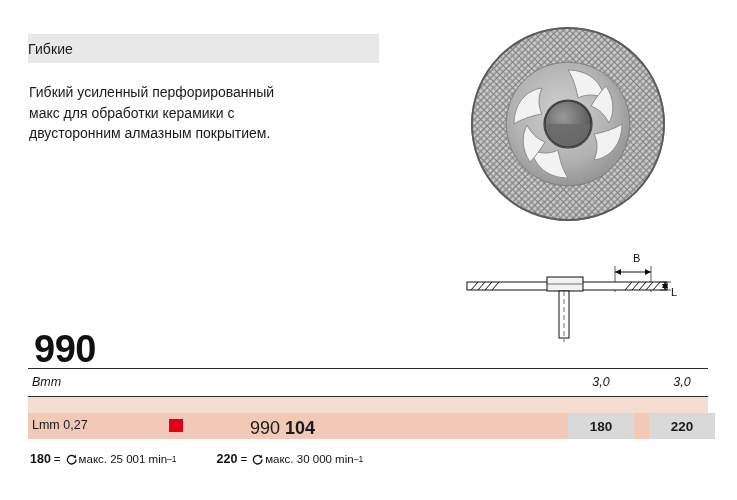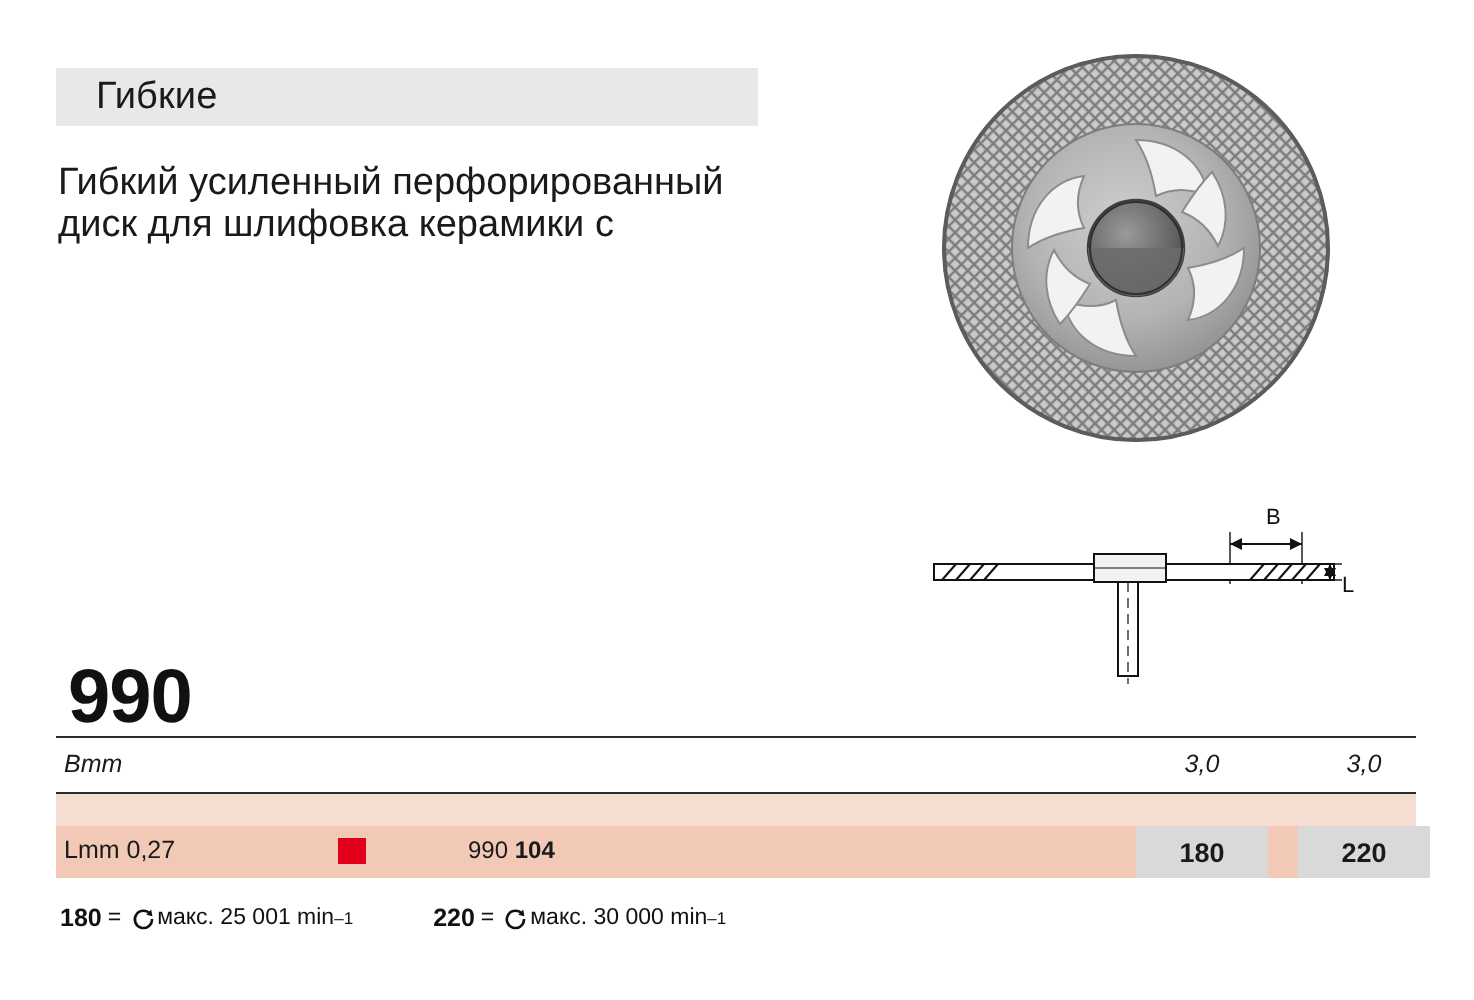--- a/index.html
+++ b/index.html
@@ -34,9 +34,9 @@
     align-items: center;
   }
   .header-band .title {
-    font-size: 19px;
+    font-size: 14px;
     color: #1a1a1a;
-    padding-left: 20px;
+    padding-left: 0;
     letter-spacing: 0.1px;
   }
 

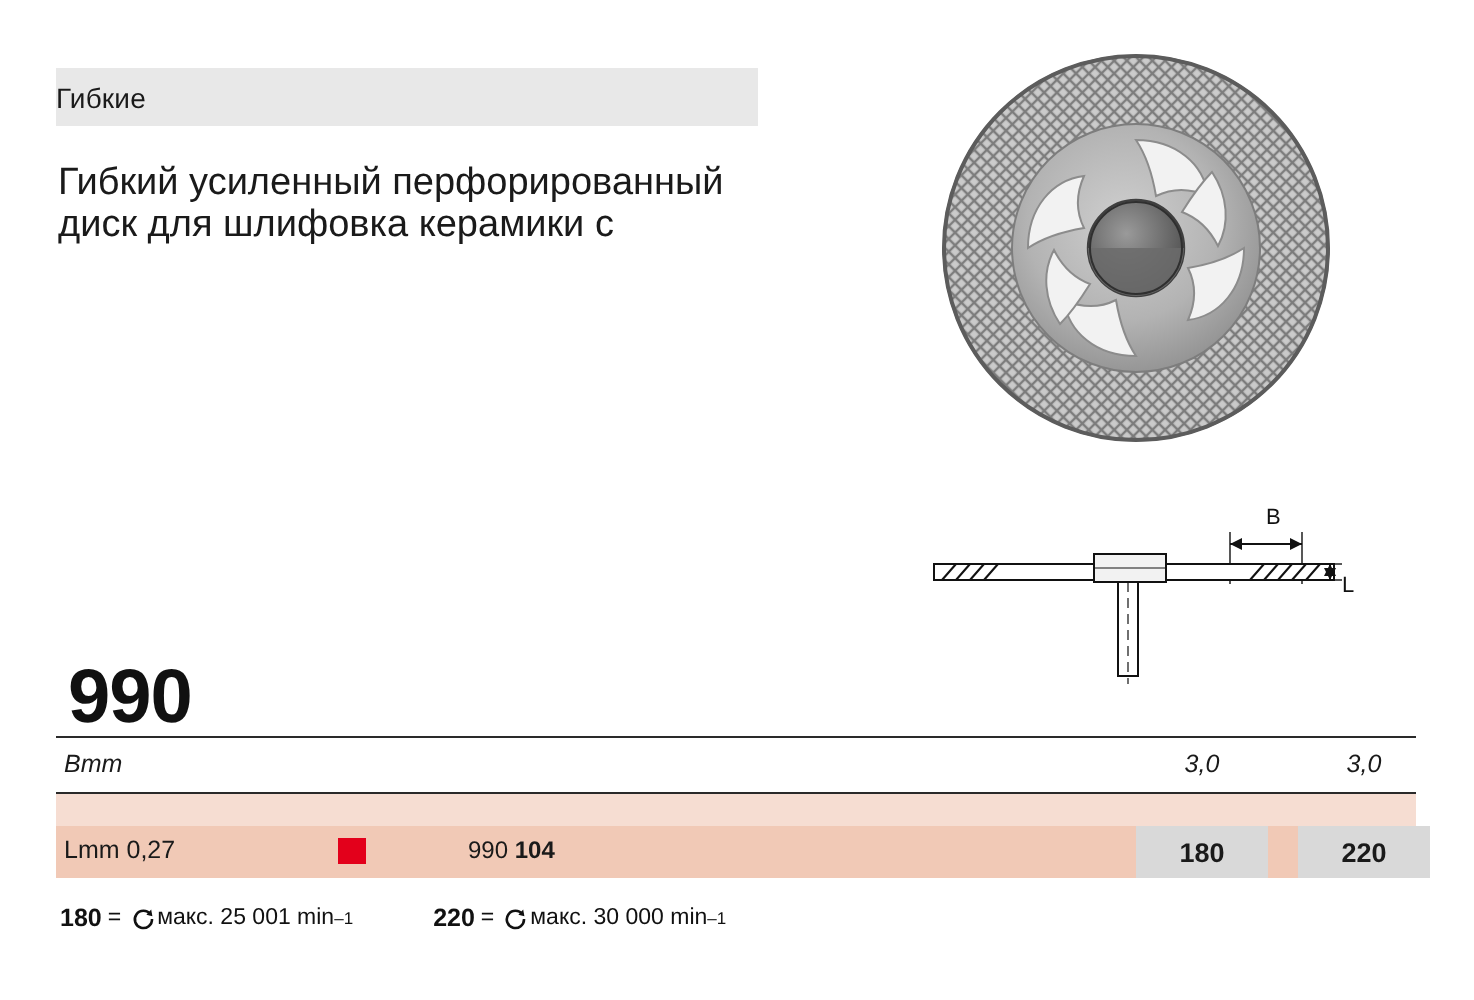--- a/index.html
+++ b/index.html
@@ -46,7 +46,7 @@
     left: 29px;
     top: 82px;
     width: 360px;
-    font-size: 19px;
+    font-size: 14px;
     line-height: 20.5px;
     color: #1a1a1a;
   }

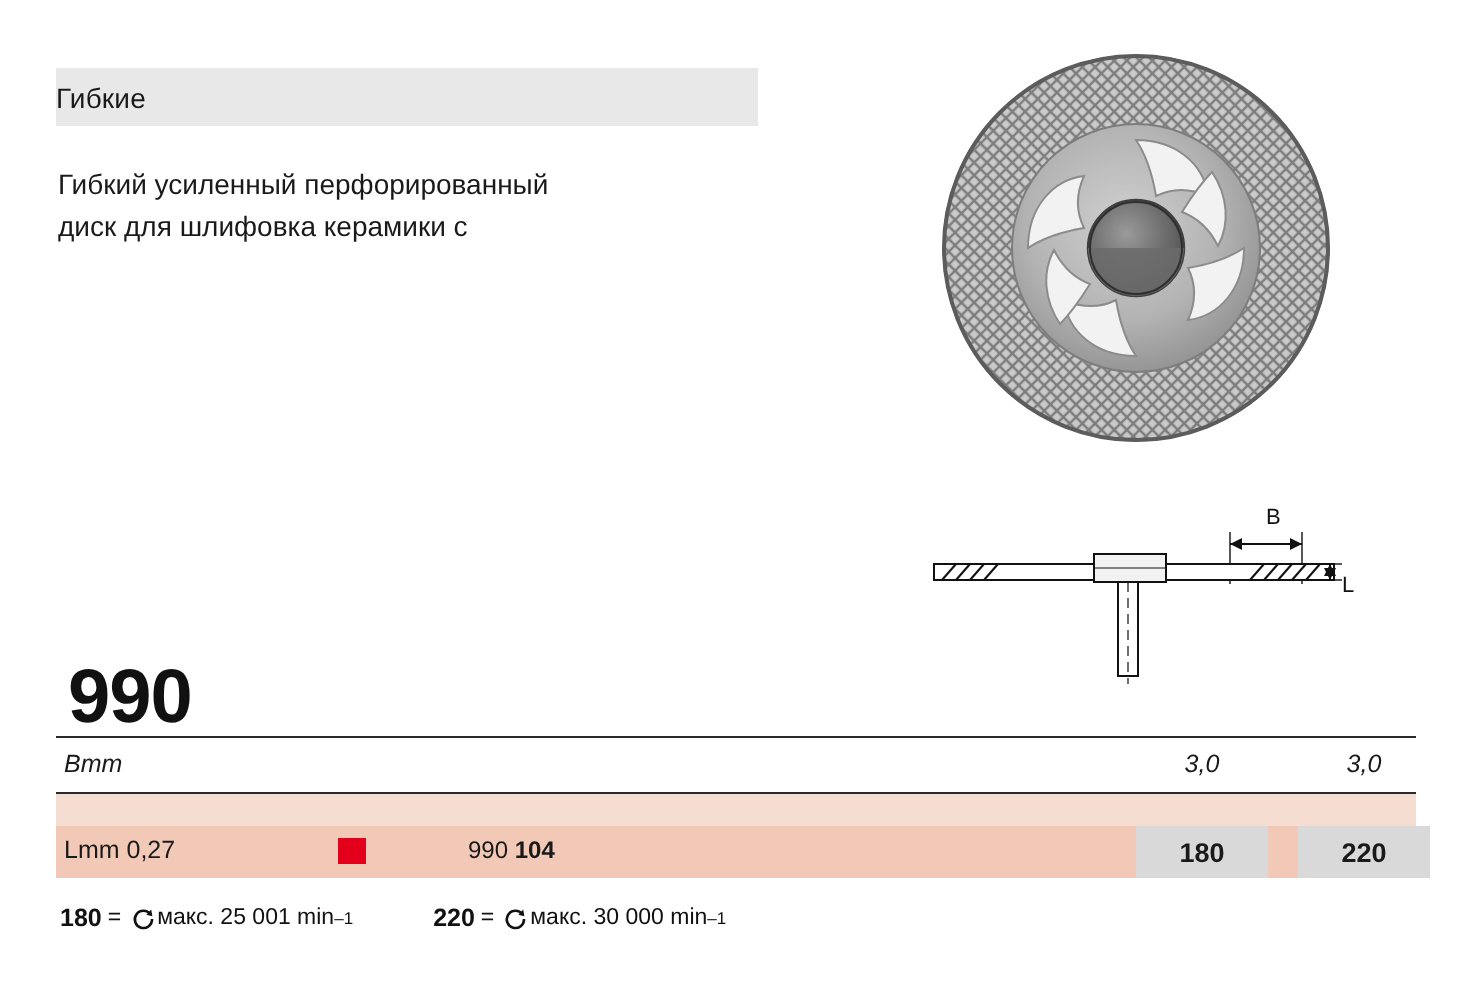--- a/index.html
+++ b/index.html
@@ -213,7 +213,7 @@
 
   <div class="description">
     <div class="line">Гибкий усиленный перфорированный</div>
-    <div class="line">диск для шлифовка керамики с</div>
+    <div class="line">макс для обработки керамики с</div>
   </div>
 
   <div class="illustration">

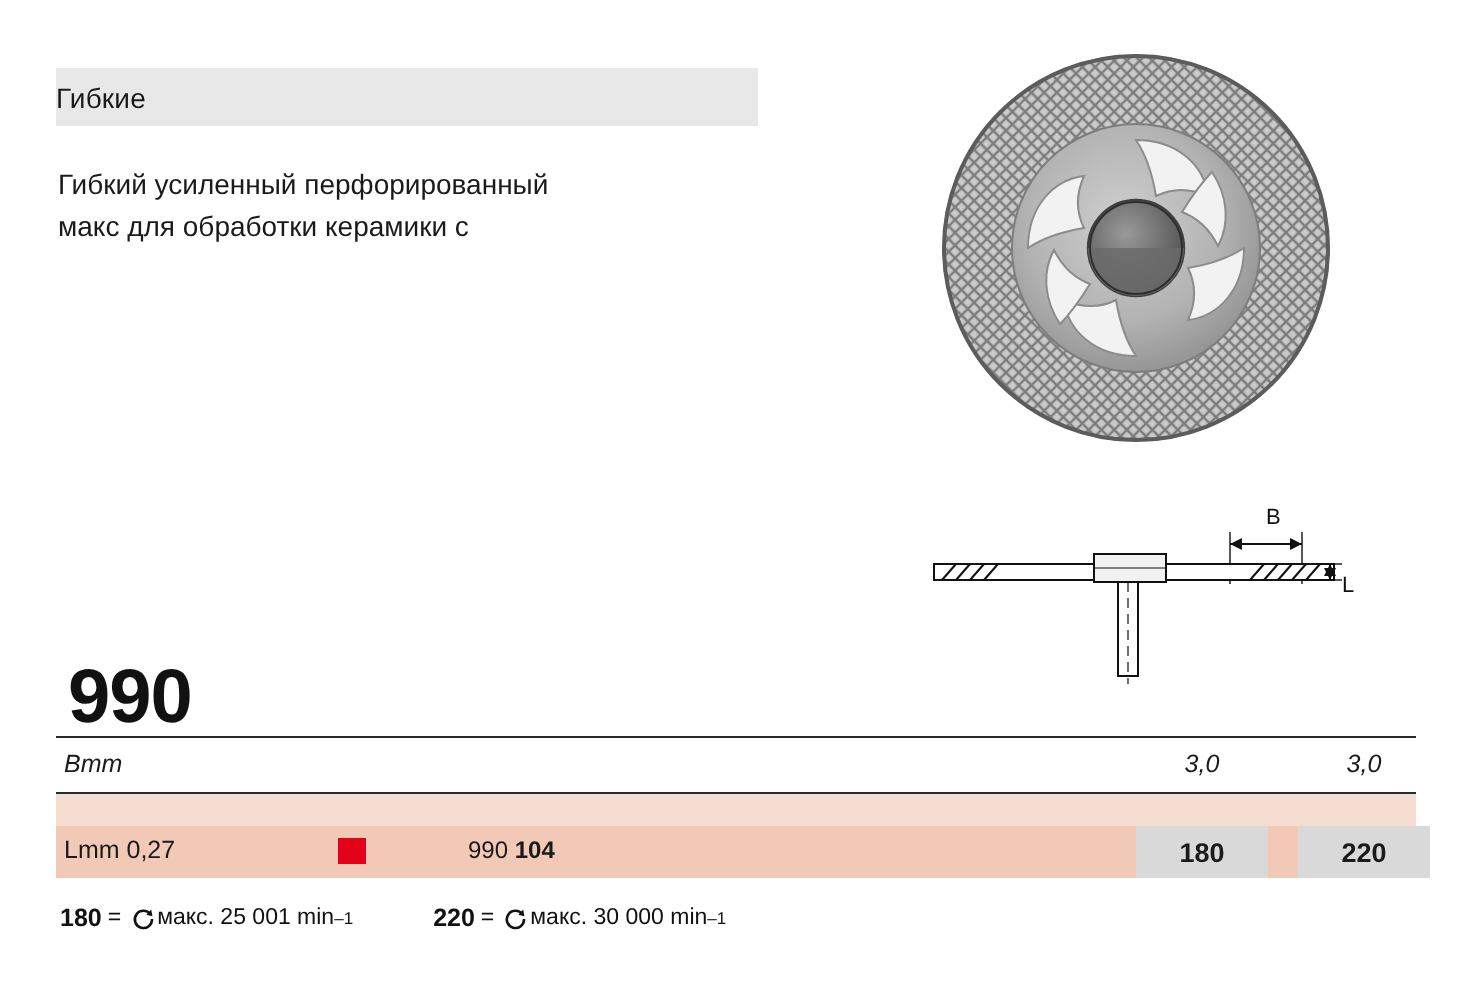--- a/index.html
+++ b/index.html
@@ -214,6 +214,7 @@
   <div class="description">
     <div class="line">Гибкий усиленный перфорированный</div>
     <div class="line">макс для обработки керамики с</div>
+    <div class="line">двусторонним алмазным покрытием.</div>
   </div>
 
   <div class="illustration">

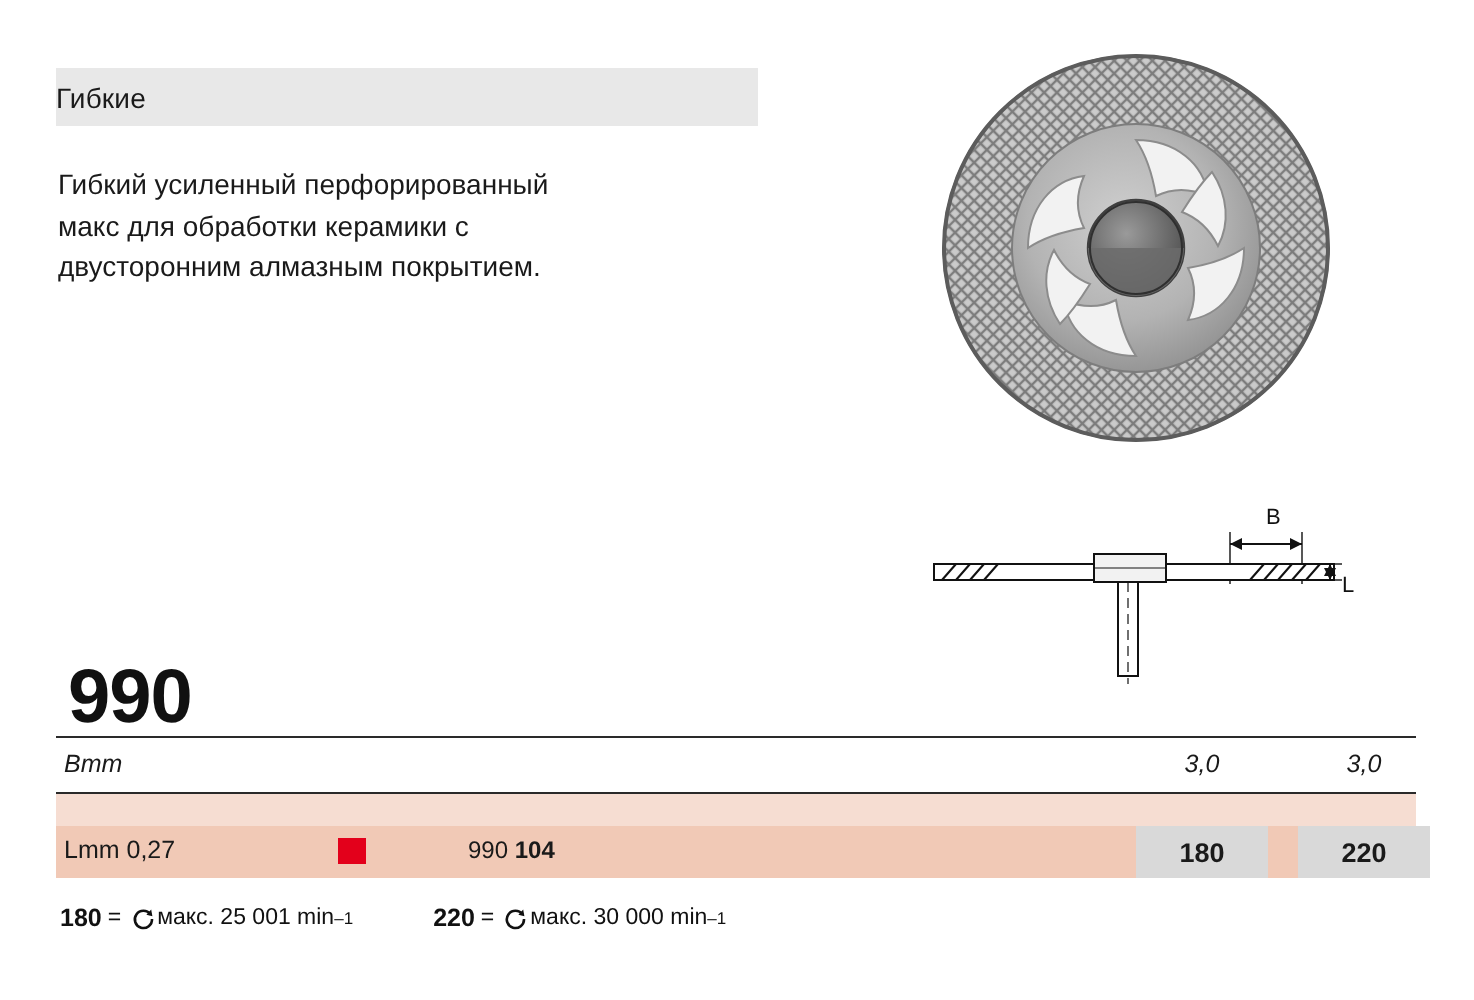--- a/index.html
+++ b/index.html
@@ -152,9 +152,9 @@
   }
   .row-l .code {
     position: absolute;
-    left: 206px;
+    left: 222px;
     top: 5px;
-    font-size: 12px;
+    font-size: 18px;
   }
   .row-l .code b { font-weight: bold; }
   .row-l .cell-grey {

